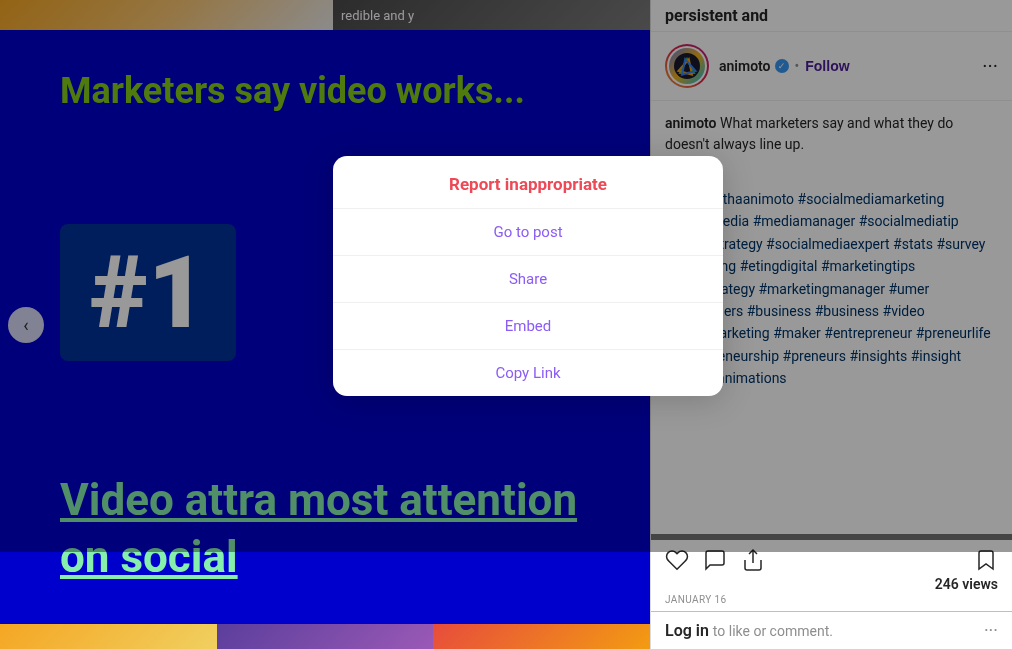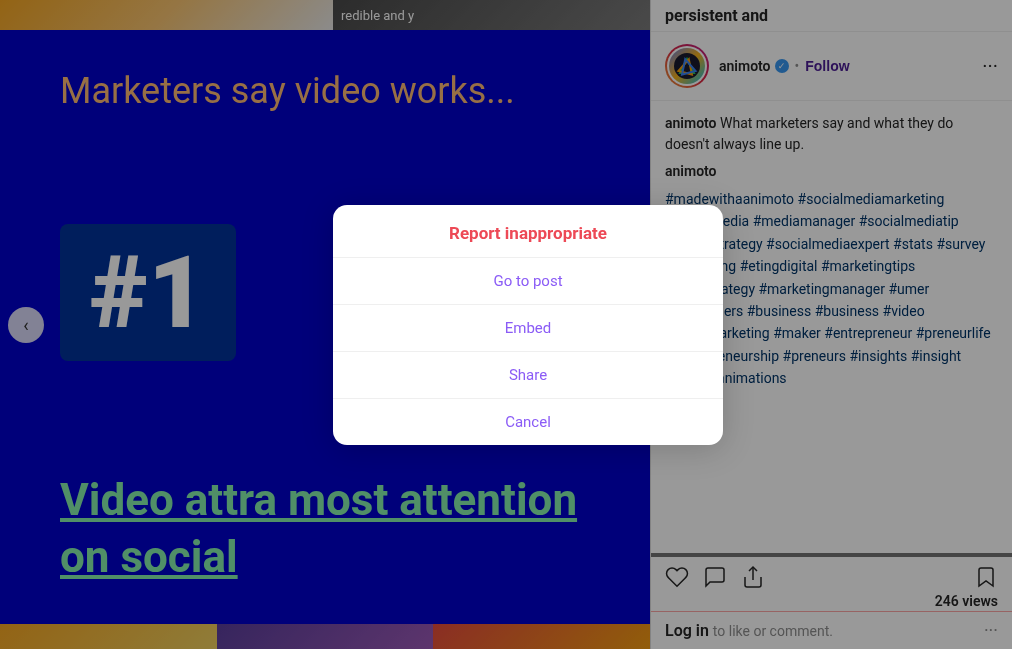--- a/index.html
+++ b/index.html
@@ -73,9 +73,9 @@
       padding: 40px 60px;
     }
     .main-image-text-top {
-      color: #fdba74;
+      color: #84cc16;
       font-size: 36px;
-      font-weight: 400;
+      font-weight: 700;
       line-height: 1.2;
     }
     .hash-number {

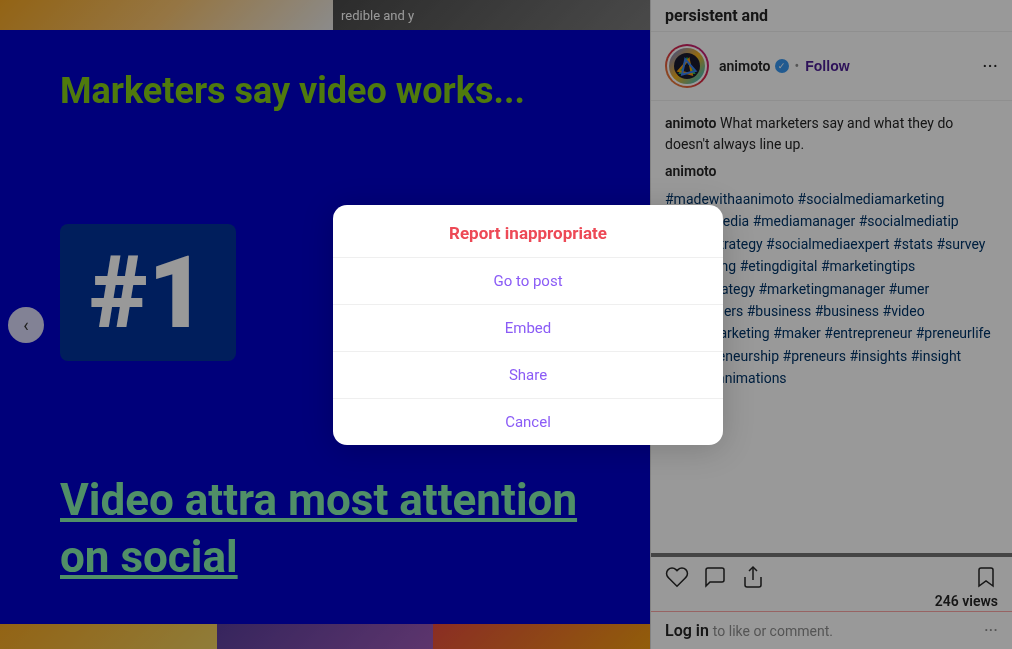--- a/index.html
+++ b/index.html
@@ -222,7 +222,7 @@
       padding: 12px 14px;
       flex: 1;
       overflow-y: auto;
-      border-bottom: 4px solid #737373;
+      border-bottom: 6px solid #737373;
     }
     .caption-text {
       font-size: 14px;

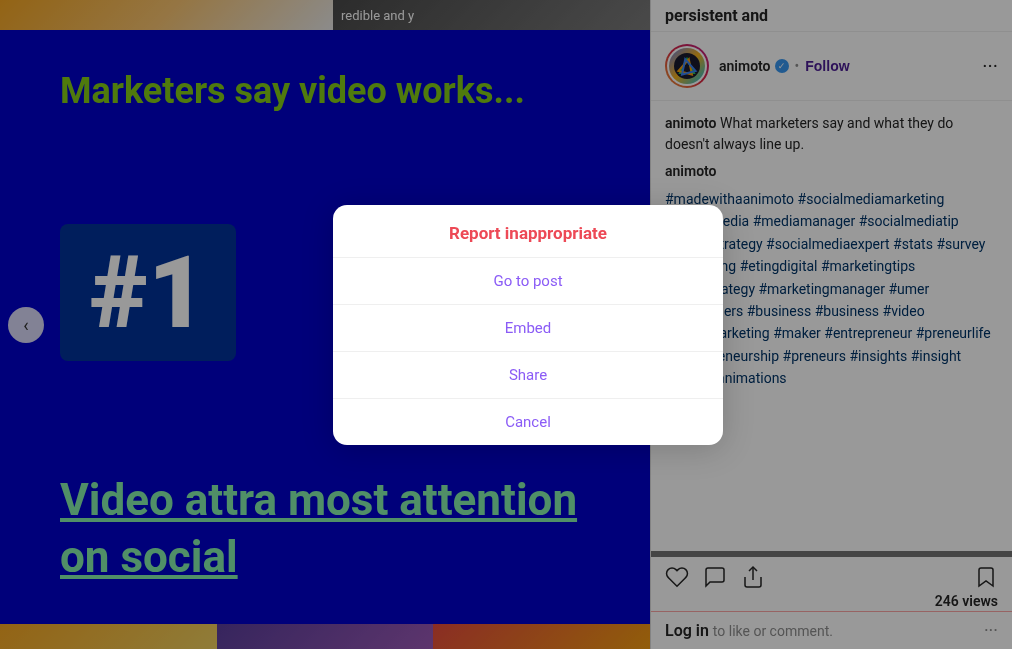--- a/index.html
+++ b/index.html
@@ -298,7 +298,7 @@
       position: absolute;
       top: 0; left: 0;
       width: 1012px;
-      height: 649px;
+      height: 552px;
       background: rgba(0,0,0,0.4);
       z-index: 10;
       display: flex;

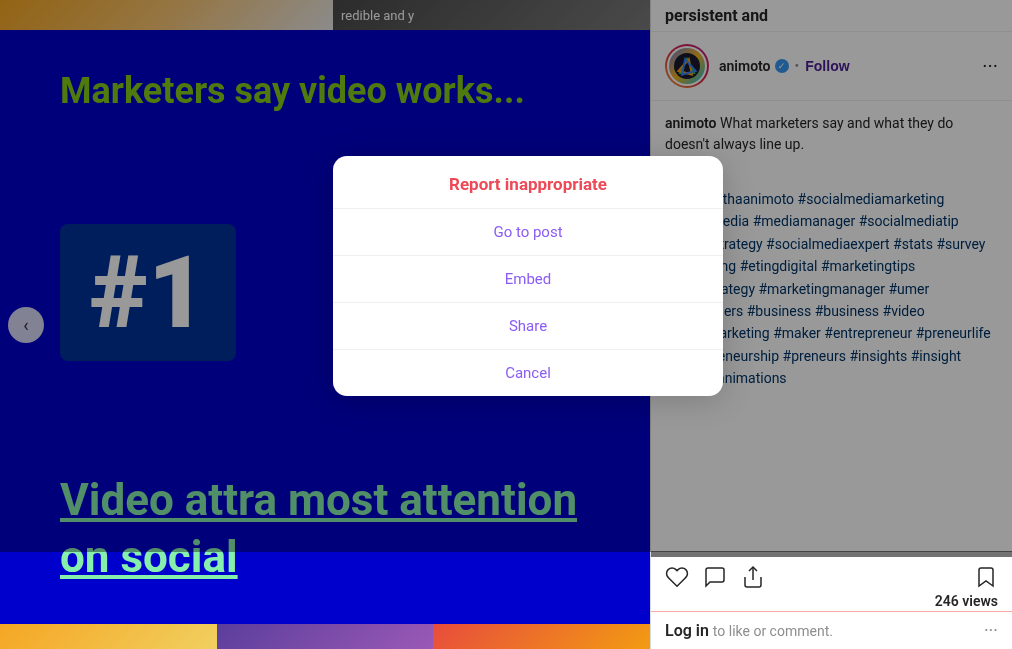--- a/index.html
+++ b/index.html
@@ -452,8 +452,8 @@
   <div class="modal">
     <div class="modal-title">Report inappropriate</div>
     <div class="modal-item">Go to post</div>
+    <div class="modal-item">Share</div>
     <div class="modal-item">Embed</div>
-    <div class="modal-item">Share</div>
     <div class="modal-item">Cancel</div>
   </div>
 </div>

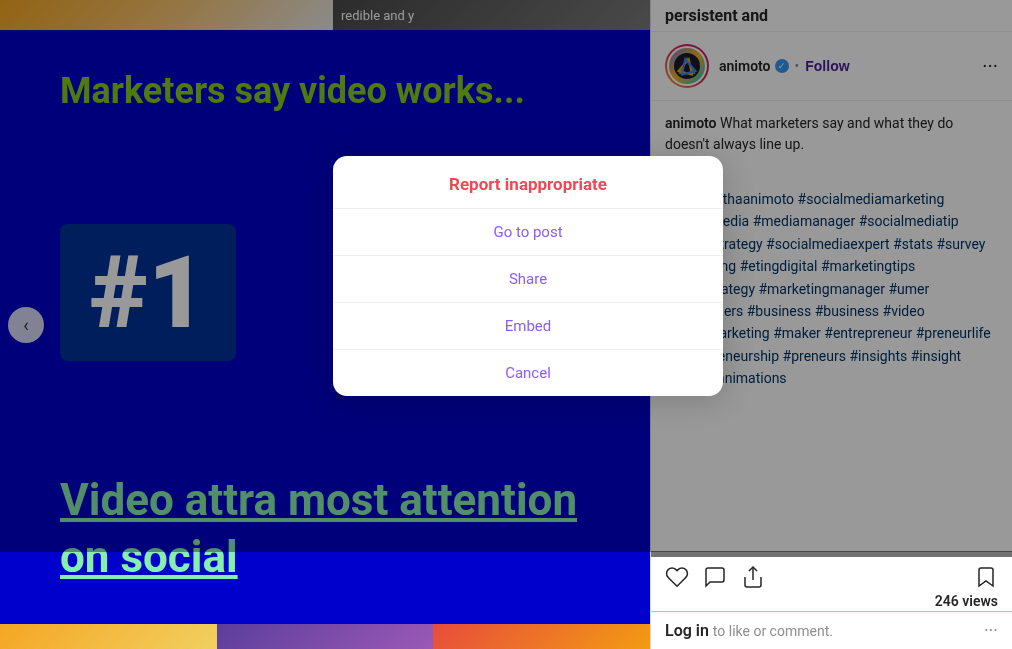--- a/index.html
+++ b/index.html
@@ -454,6 +454,7 @@
     <div class="modal-item">Go to post</div>
     <div class="modal-item">Share</div>
     <div class="modal-item">Embed</div>
+    <div class="modal-item">Copy Link</div>
     <div class="modal-item">Cancel</div>
   </div>
 </div>

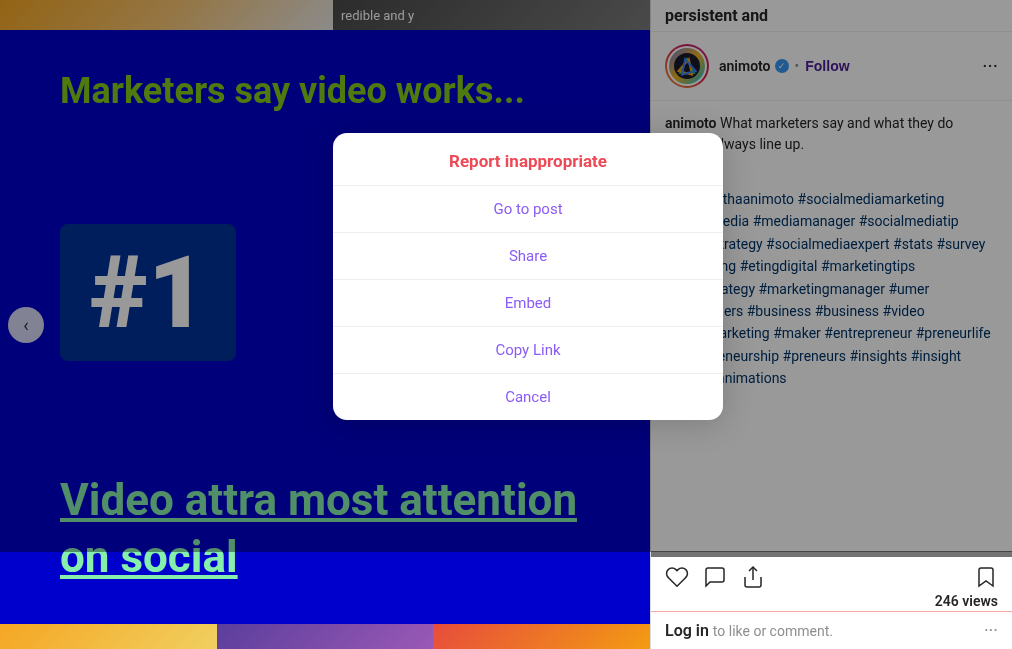--- a/index.html
+++ b/index.html
@@ -455,7 +455,6 @@
     <div class="modal-item">Share</div>
     <div class="modal-item">Embed</div>
     <div class="modal-item">Copy Link</div>
-    <div class="modal-item">Cancel</div>
   </div>
 </div>
 

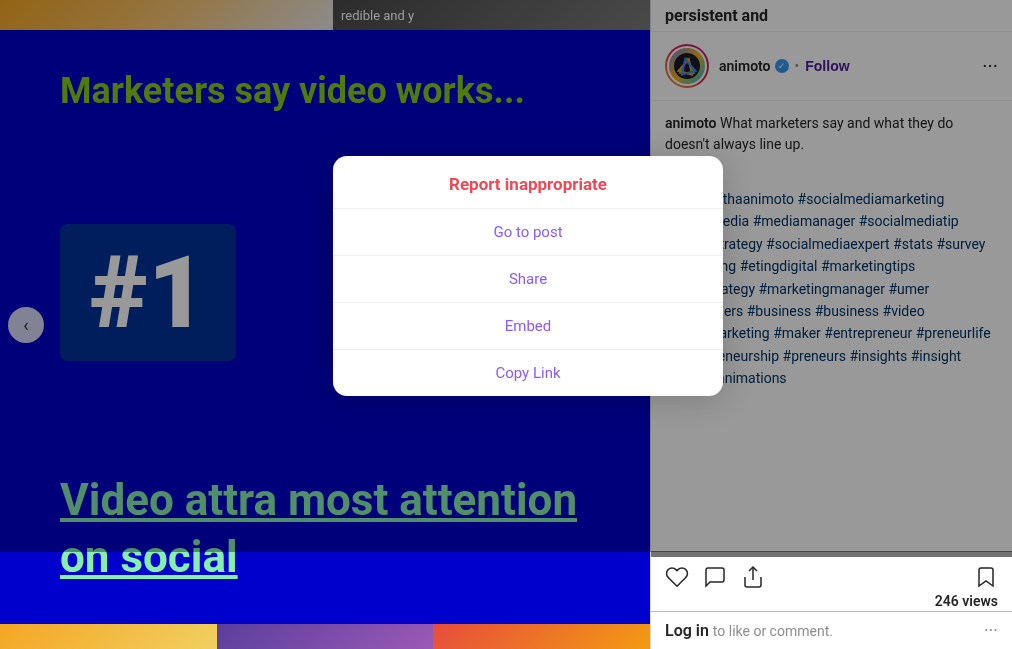--- a/index.html
+++ b/index.html
@@ -436,6 +436,7 @@
     </div>
 
     <div class="views-count">246 views</div>
+    <div class="post-date">JANUARY 16</div>
 
     <div class="login-bar">
       <div>

